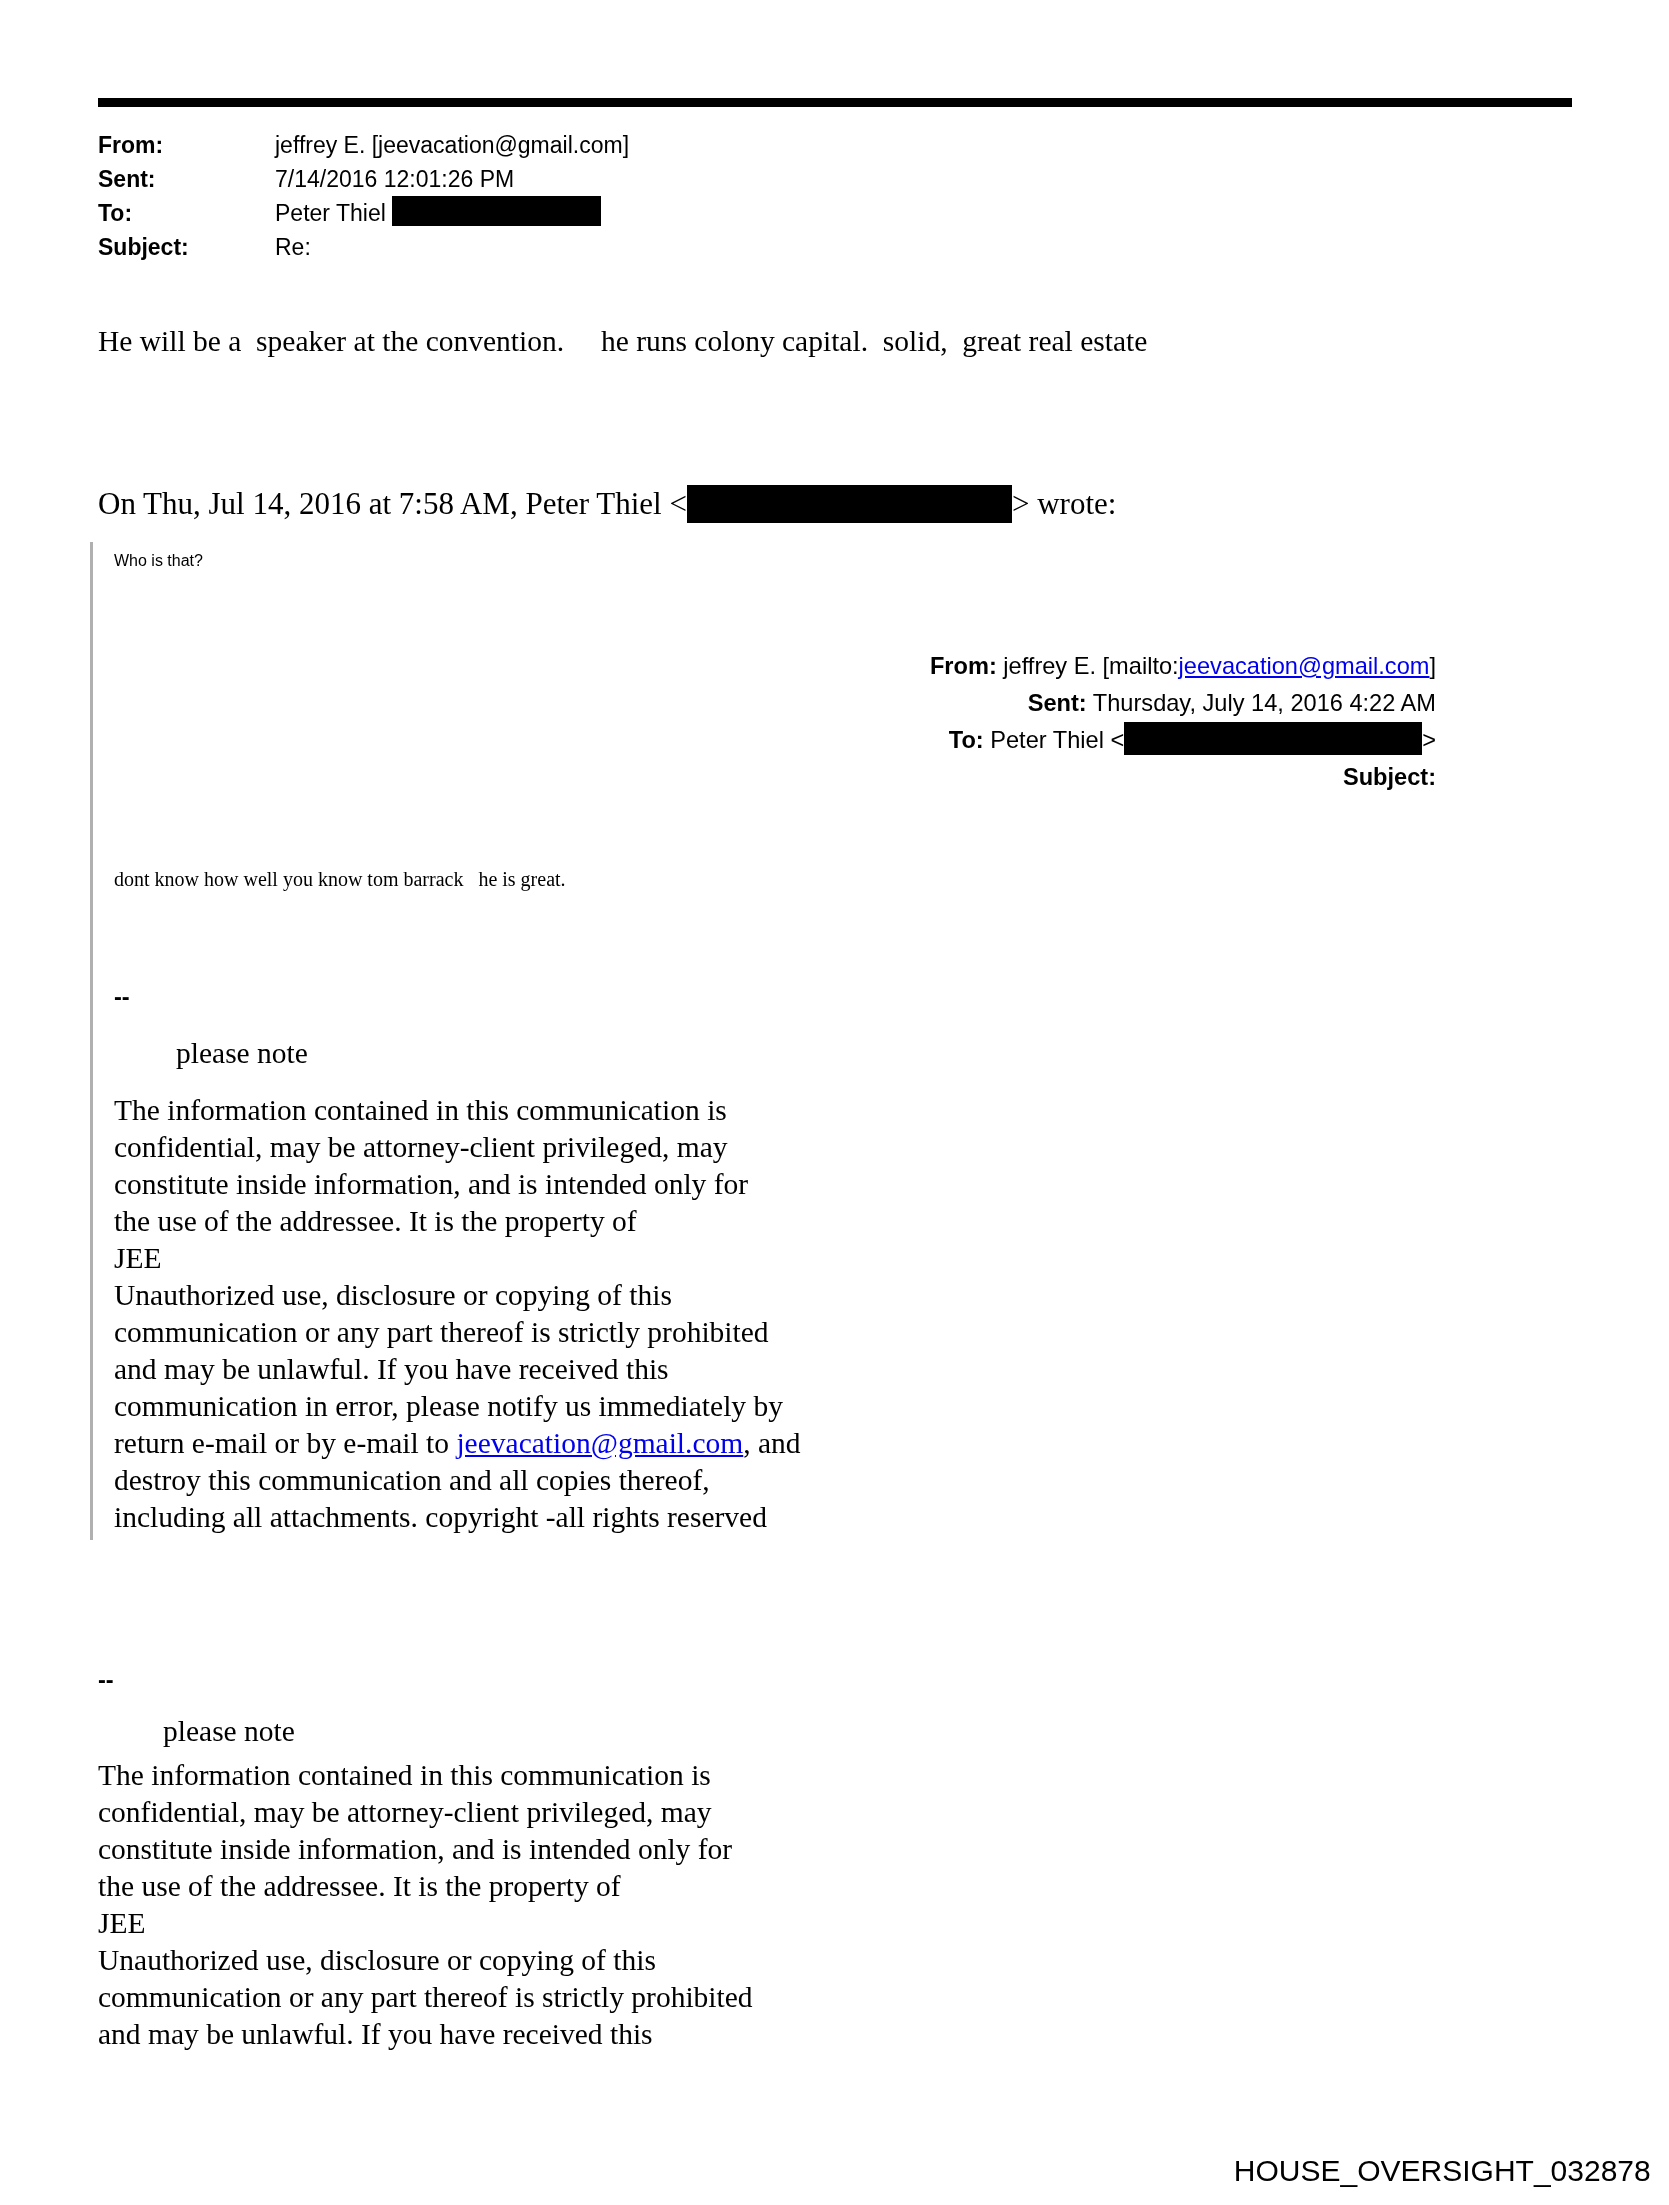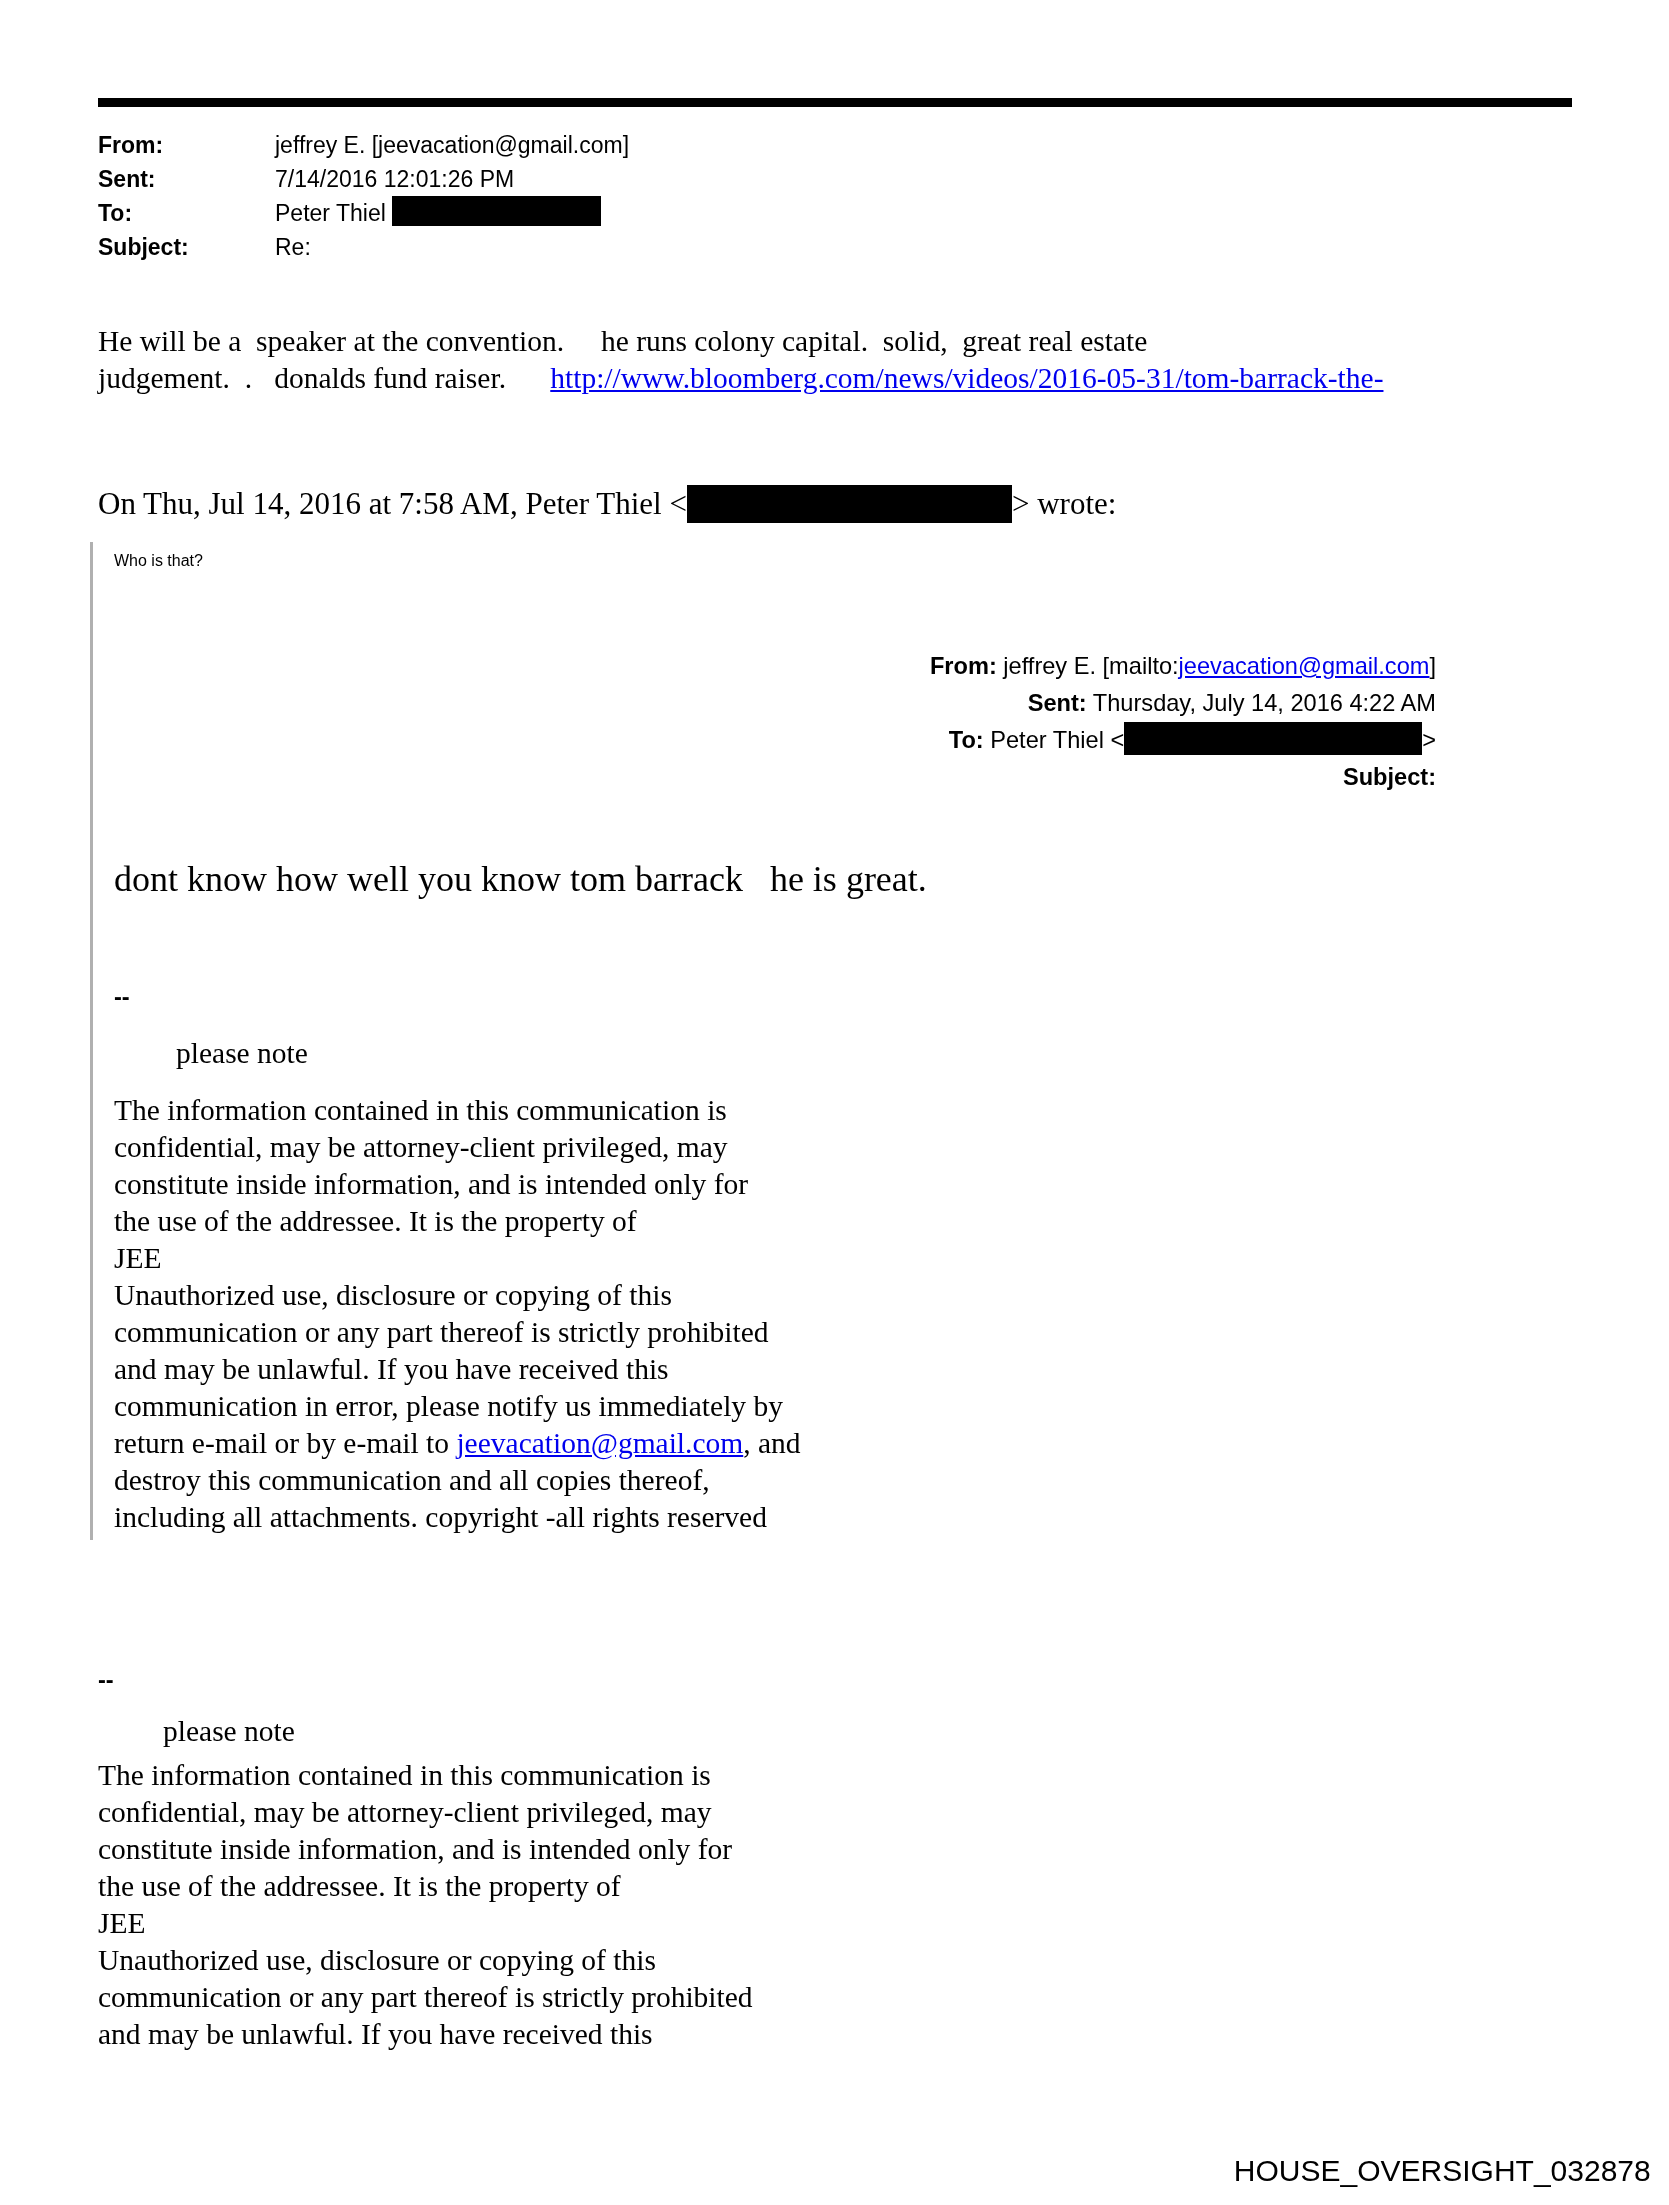--- a/index.html
+++ b/index.html
@@ -70,7 +70,6 @@
 
   <div id="body-block" class="serif">
     <div class="line">He will be a  speaker at the convention.     he runs colony capital.  solid,  great real estate</div>
-    <div class="line"><span>judgement.  .   donalds fund raiser.      </span><span class="link">http://www.bloomberg.com/news/videos/2016-05-31/tom-barrack-the-</span></div>
   </div>
 
   <div id="attribution" class="serif"><span>On Thu, Jul 14, 2016 at 7:58 AM, Peter Thiel &lt;</span><span id="attr-redact" class="redact"></span><span>&gt; wrote:</span></div>

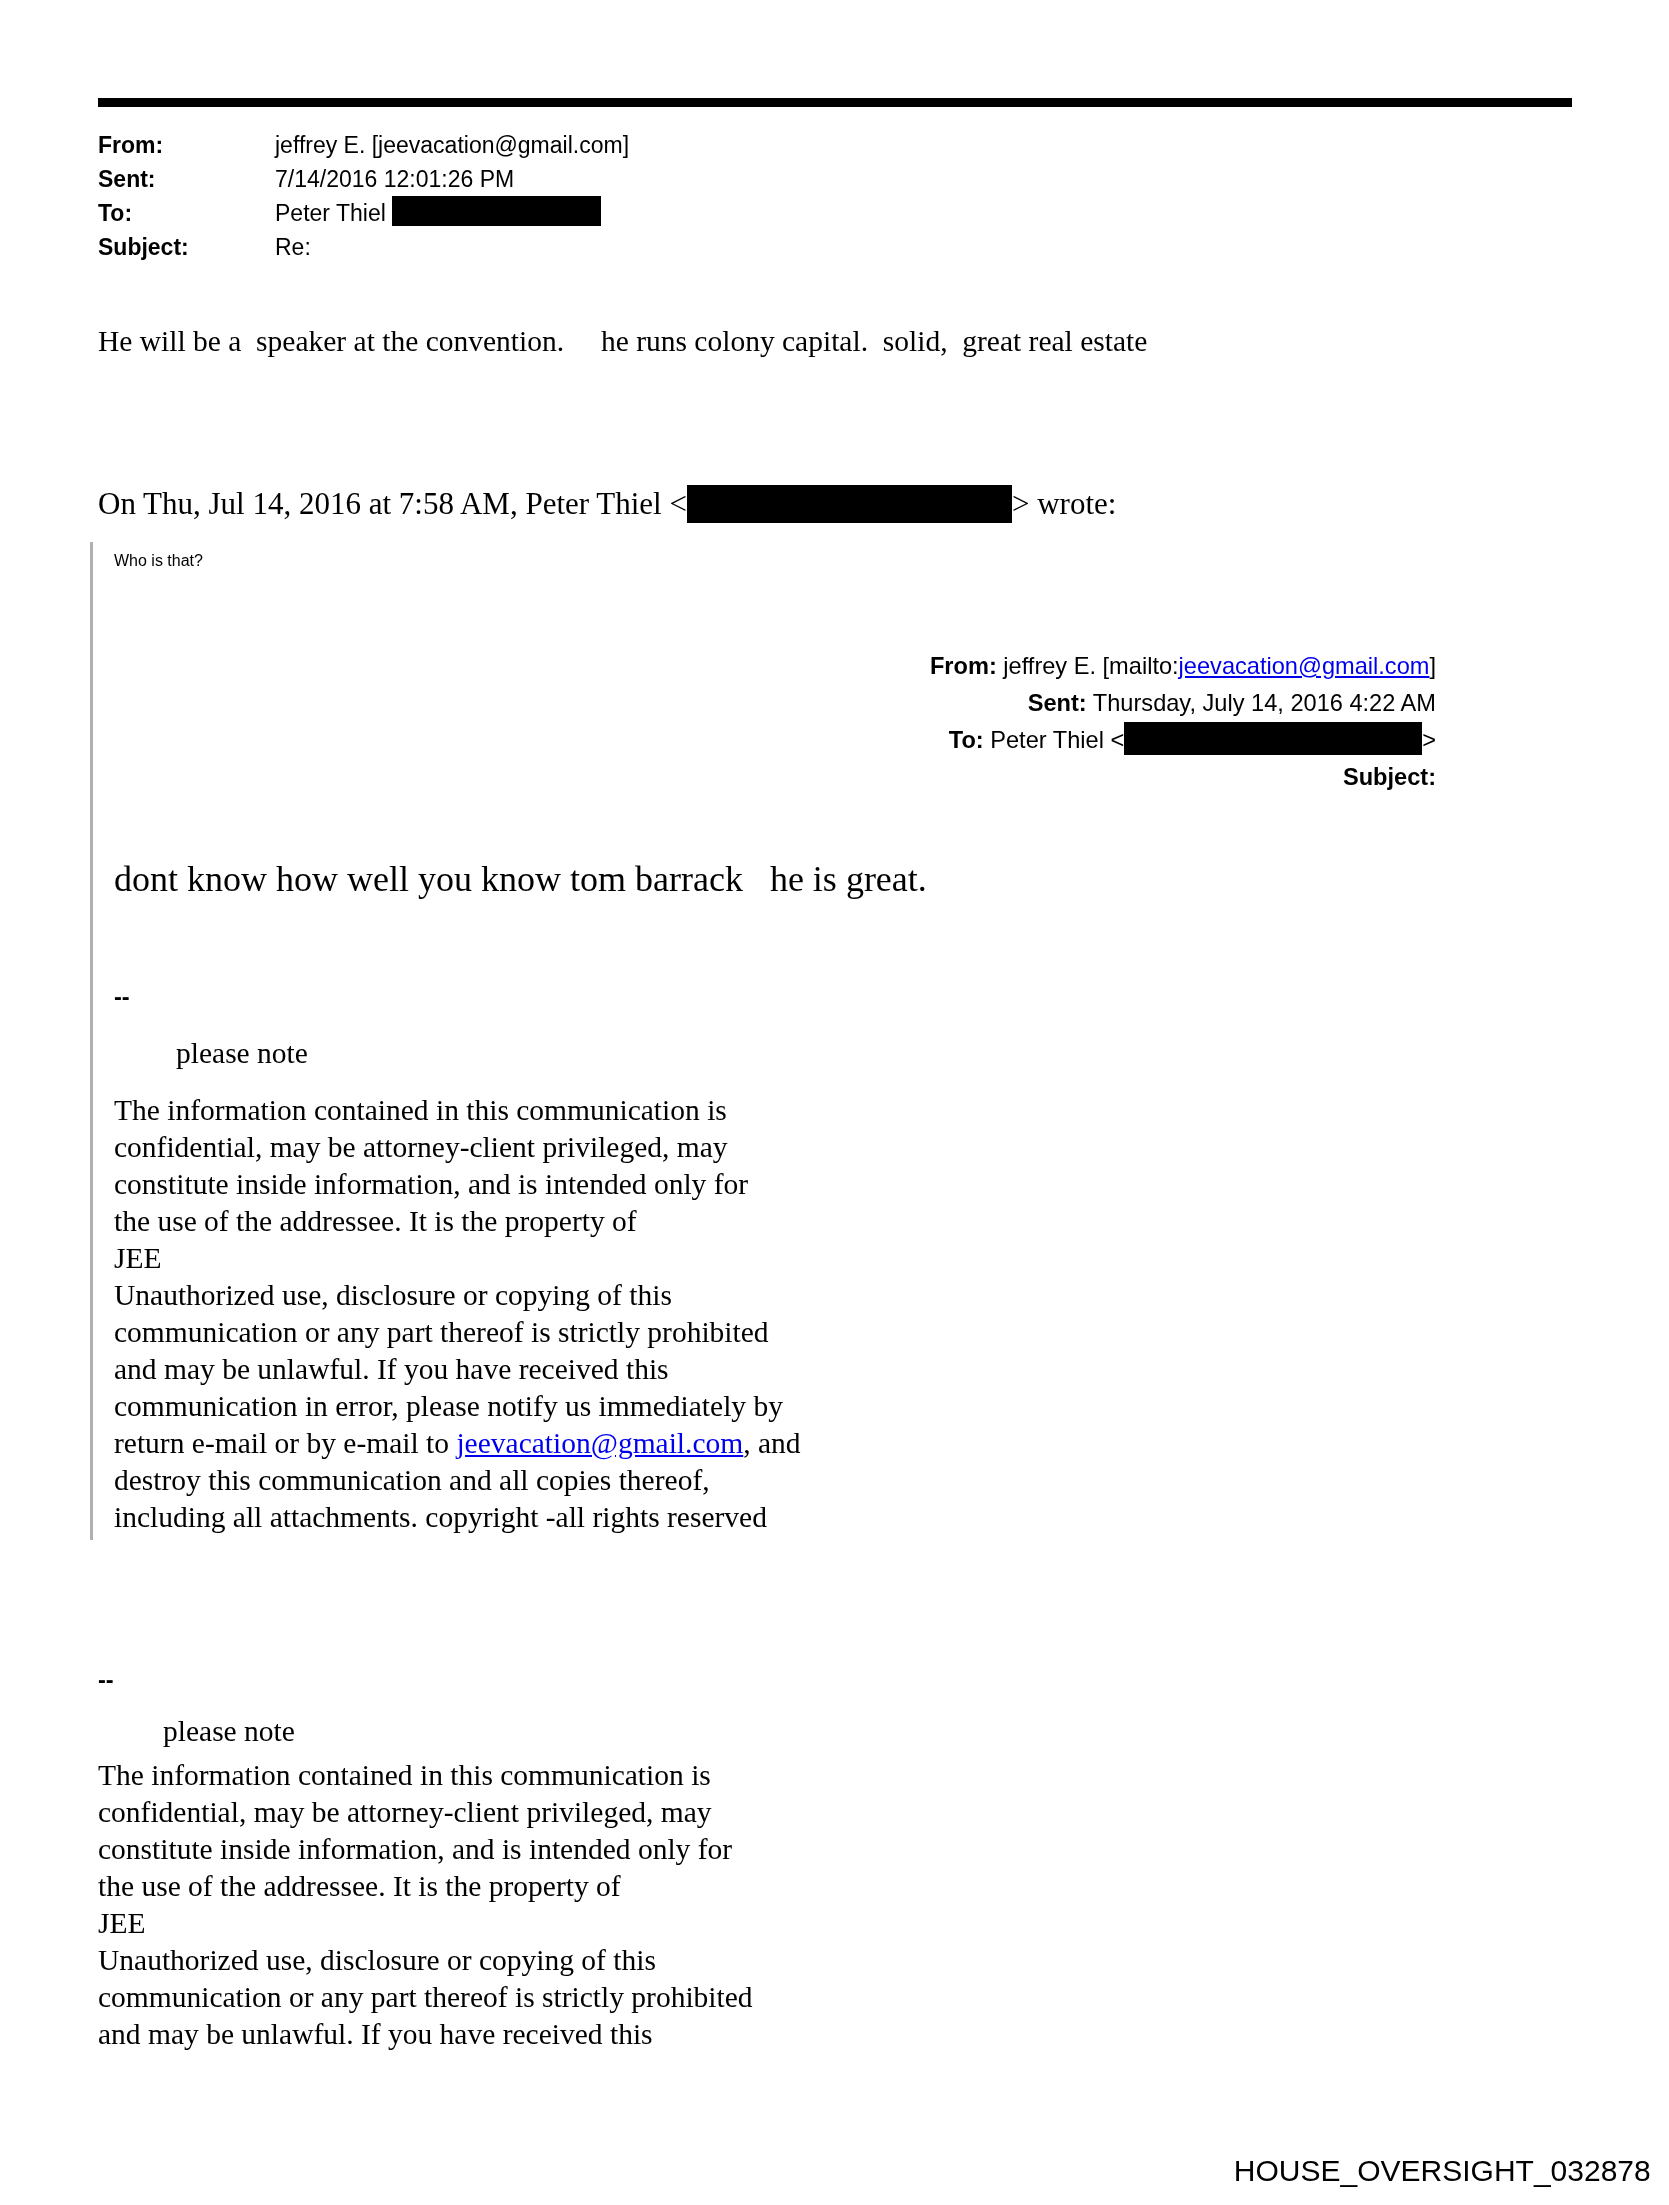--- a/index.html
+++ b/index.html
@@ -29,7 +29,7 @@
   #quote-question{margin-top:3.9px;font-size:16px;line-height:29px;}
   #inner-header{margin-top:73px;font-size:23.6px;line-height:37px;text-align:right;}
   #inner-to-redact{width:298px;height:33px;vertical-align:-7.2px;}
-  #quote-message{margin-top:65px;font-size:36px;line-height:37px;}
+  #quote-message{margin-top:65px;font-size:20px;line-height:37px;}
   #quote-dashes{margin-top:85px;font-size:23.6px;line-height:29px;font-weight:bold;}
   #quote-note{margin-top:23.6px;font-size:29.5px;line-height:37px;padding-left:62px;}
   #quote-disclaimer{margin-top:19.6px;margin-bottom:3.9px;font-size:29.5px;line-height:37px;}

